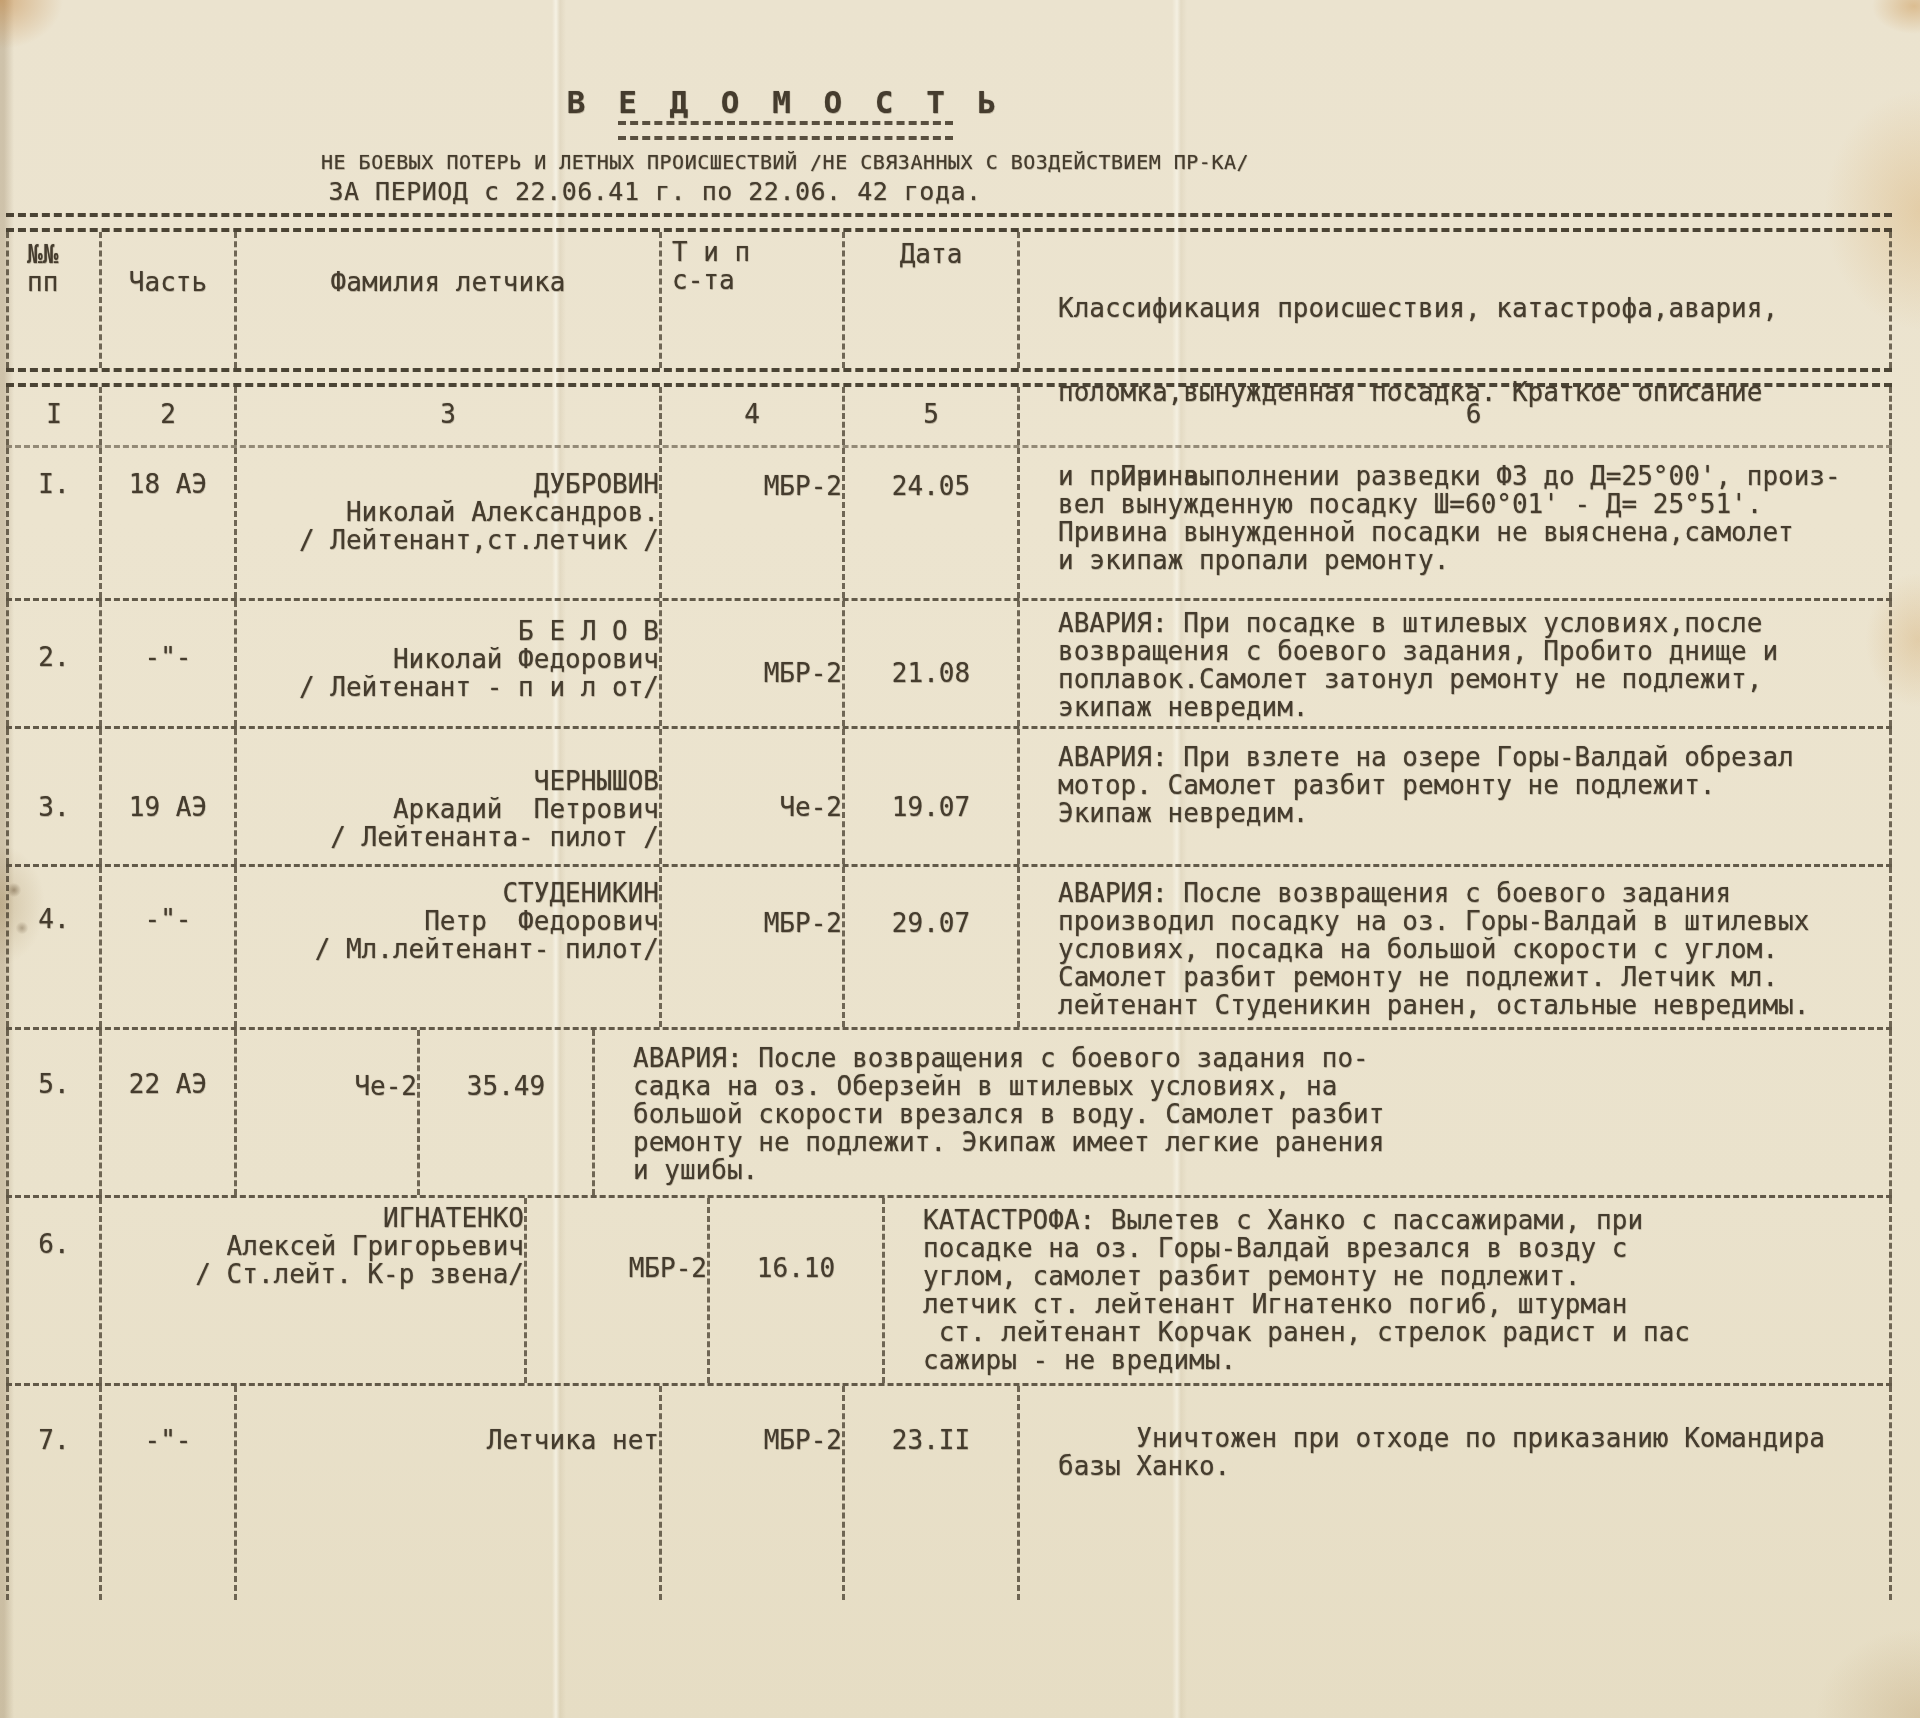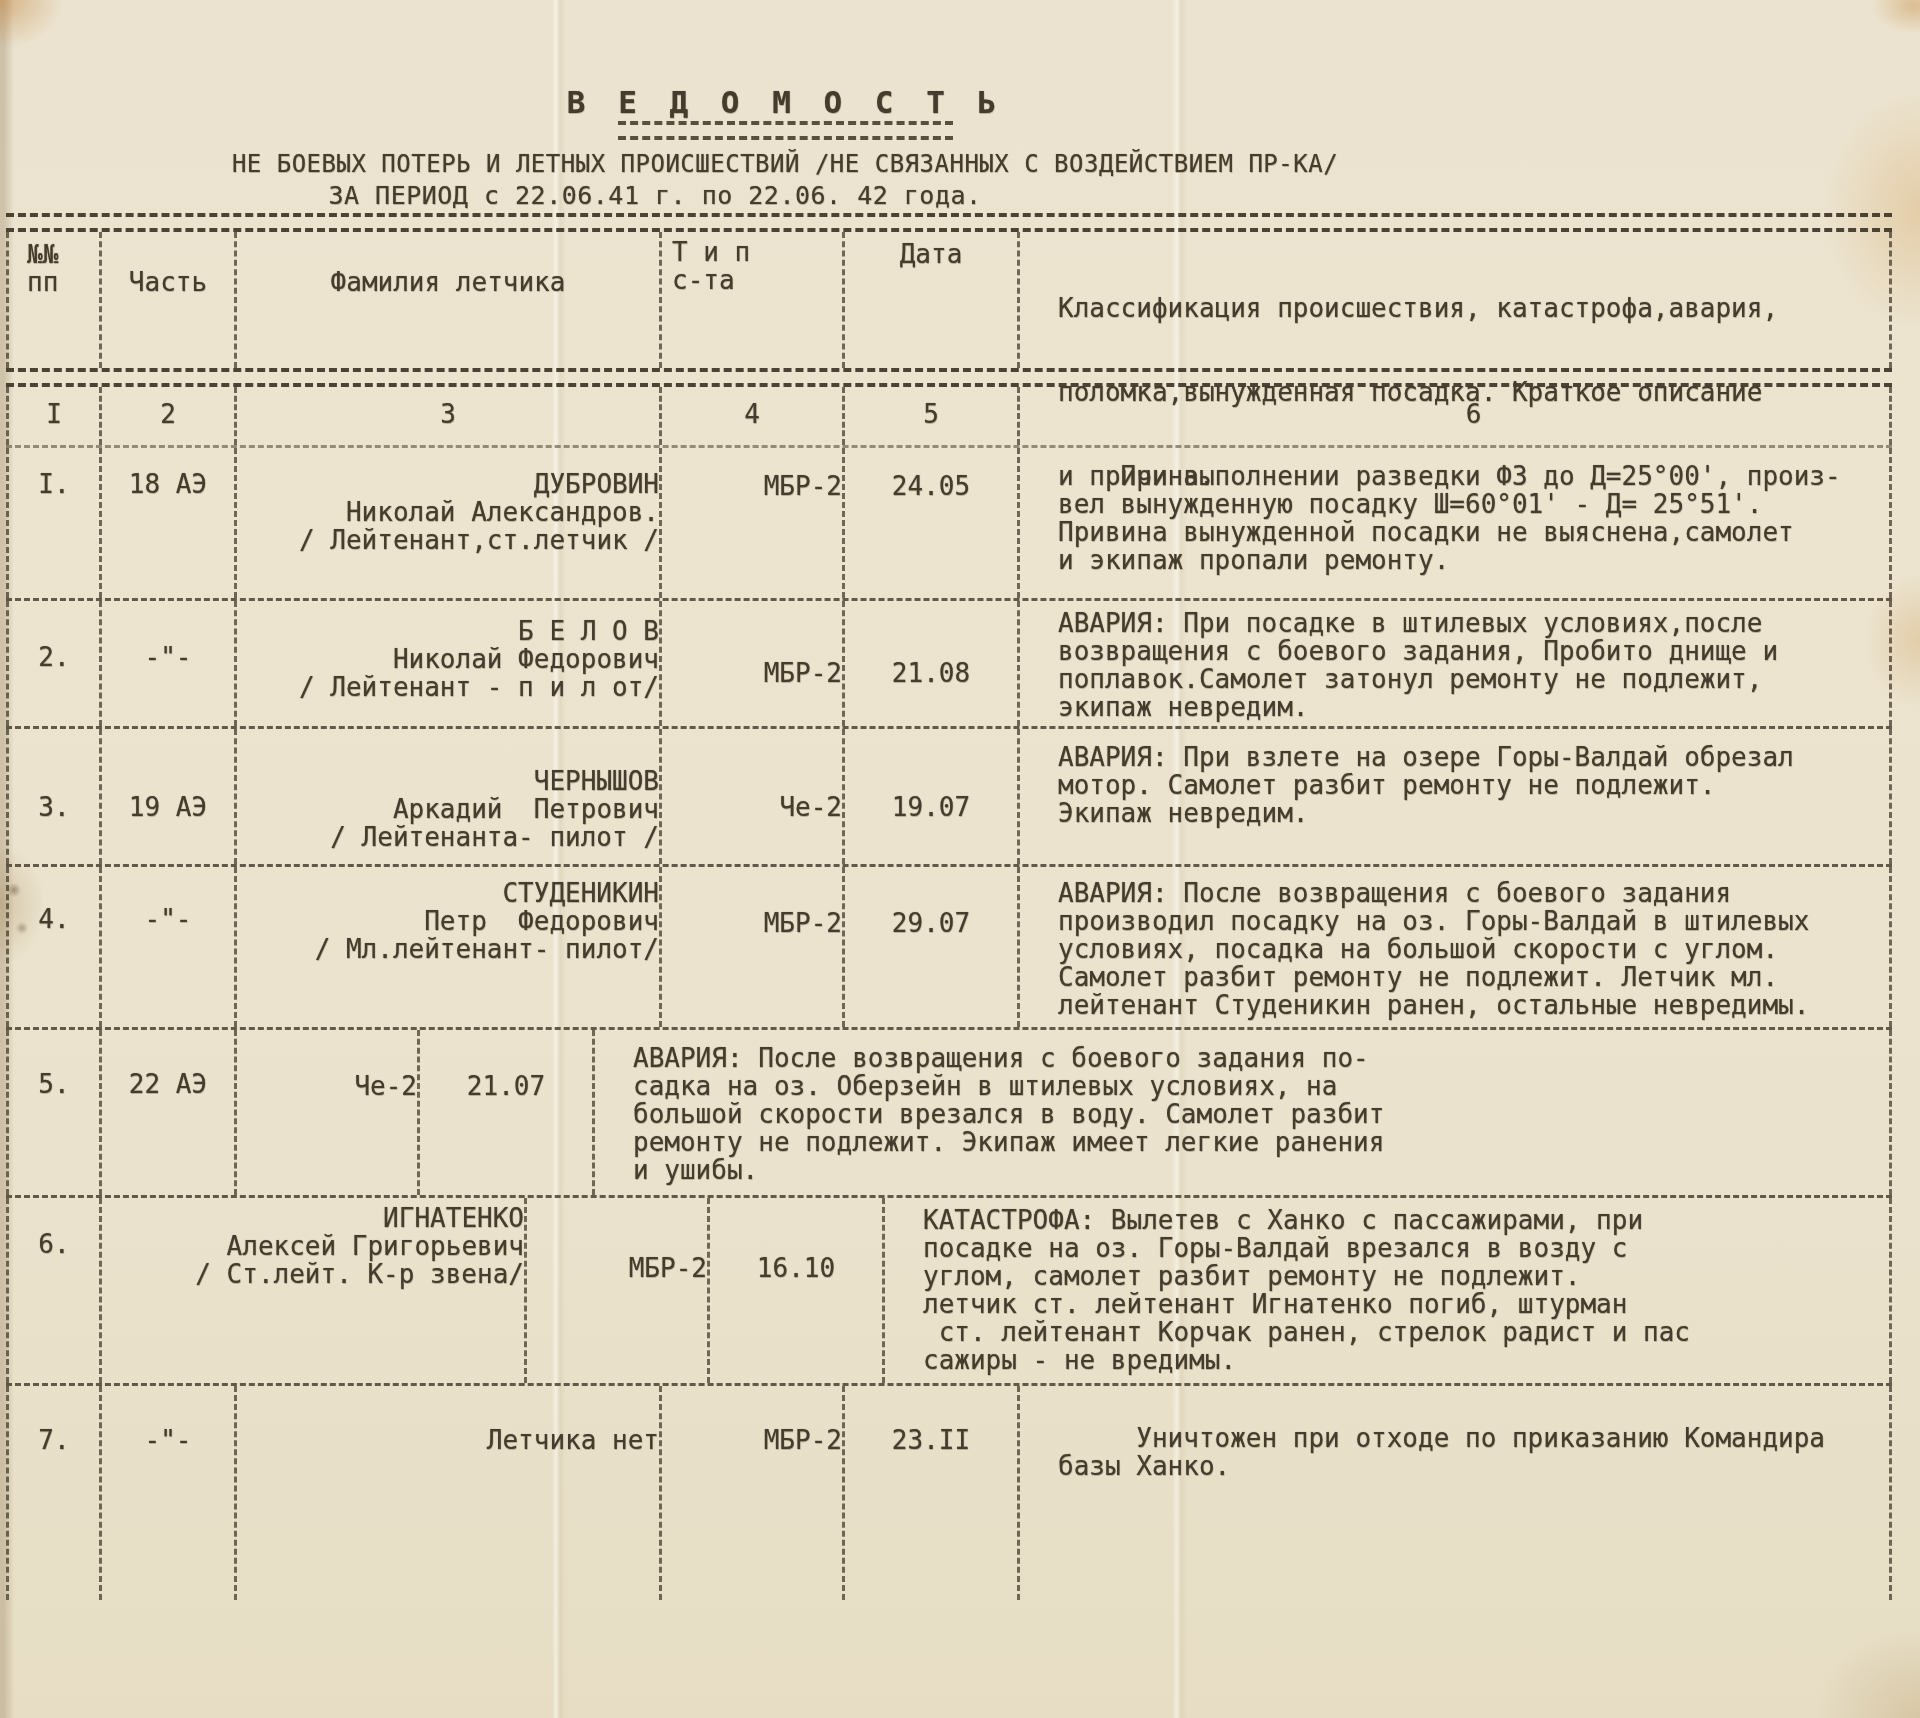--- a/index.html
+++ b/index.html
@@ -27,7 +27,7 @@
   .doc-title{font-size:31px;letter-spacing:7px;font-weight:bold;}
   .title-underline{width:335px;height:11px;margin:1px auto 10px auto;
     border-top:4px dashed rgba(62,53,38,.85);border-bottom:4px dashed rgba(62,53,38,.85);}
-  .doc-subtitle{font-size:24px;letter-spacing:.5px;white-space:pre;}
+  .doc-subtitle{font-size:20px;letter-spacing:.5px;white-space:pre;}
   .doc-subtitle2{font-size:25px;white-space:pre;transform:translateX(-130px);margin-top:3px;}
   
   .table{position:absolute;left:6px;top:213px;width:1886px;}

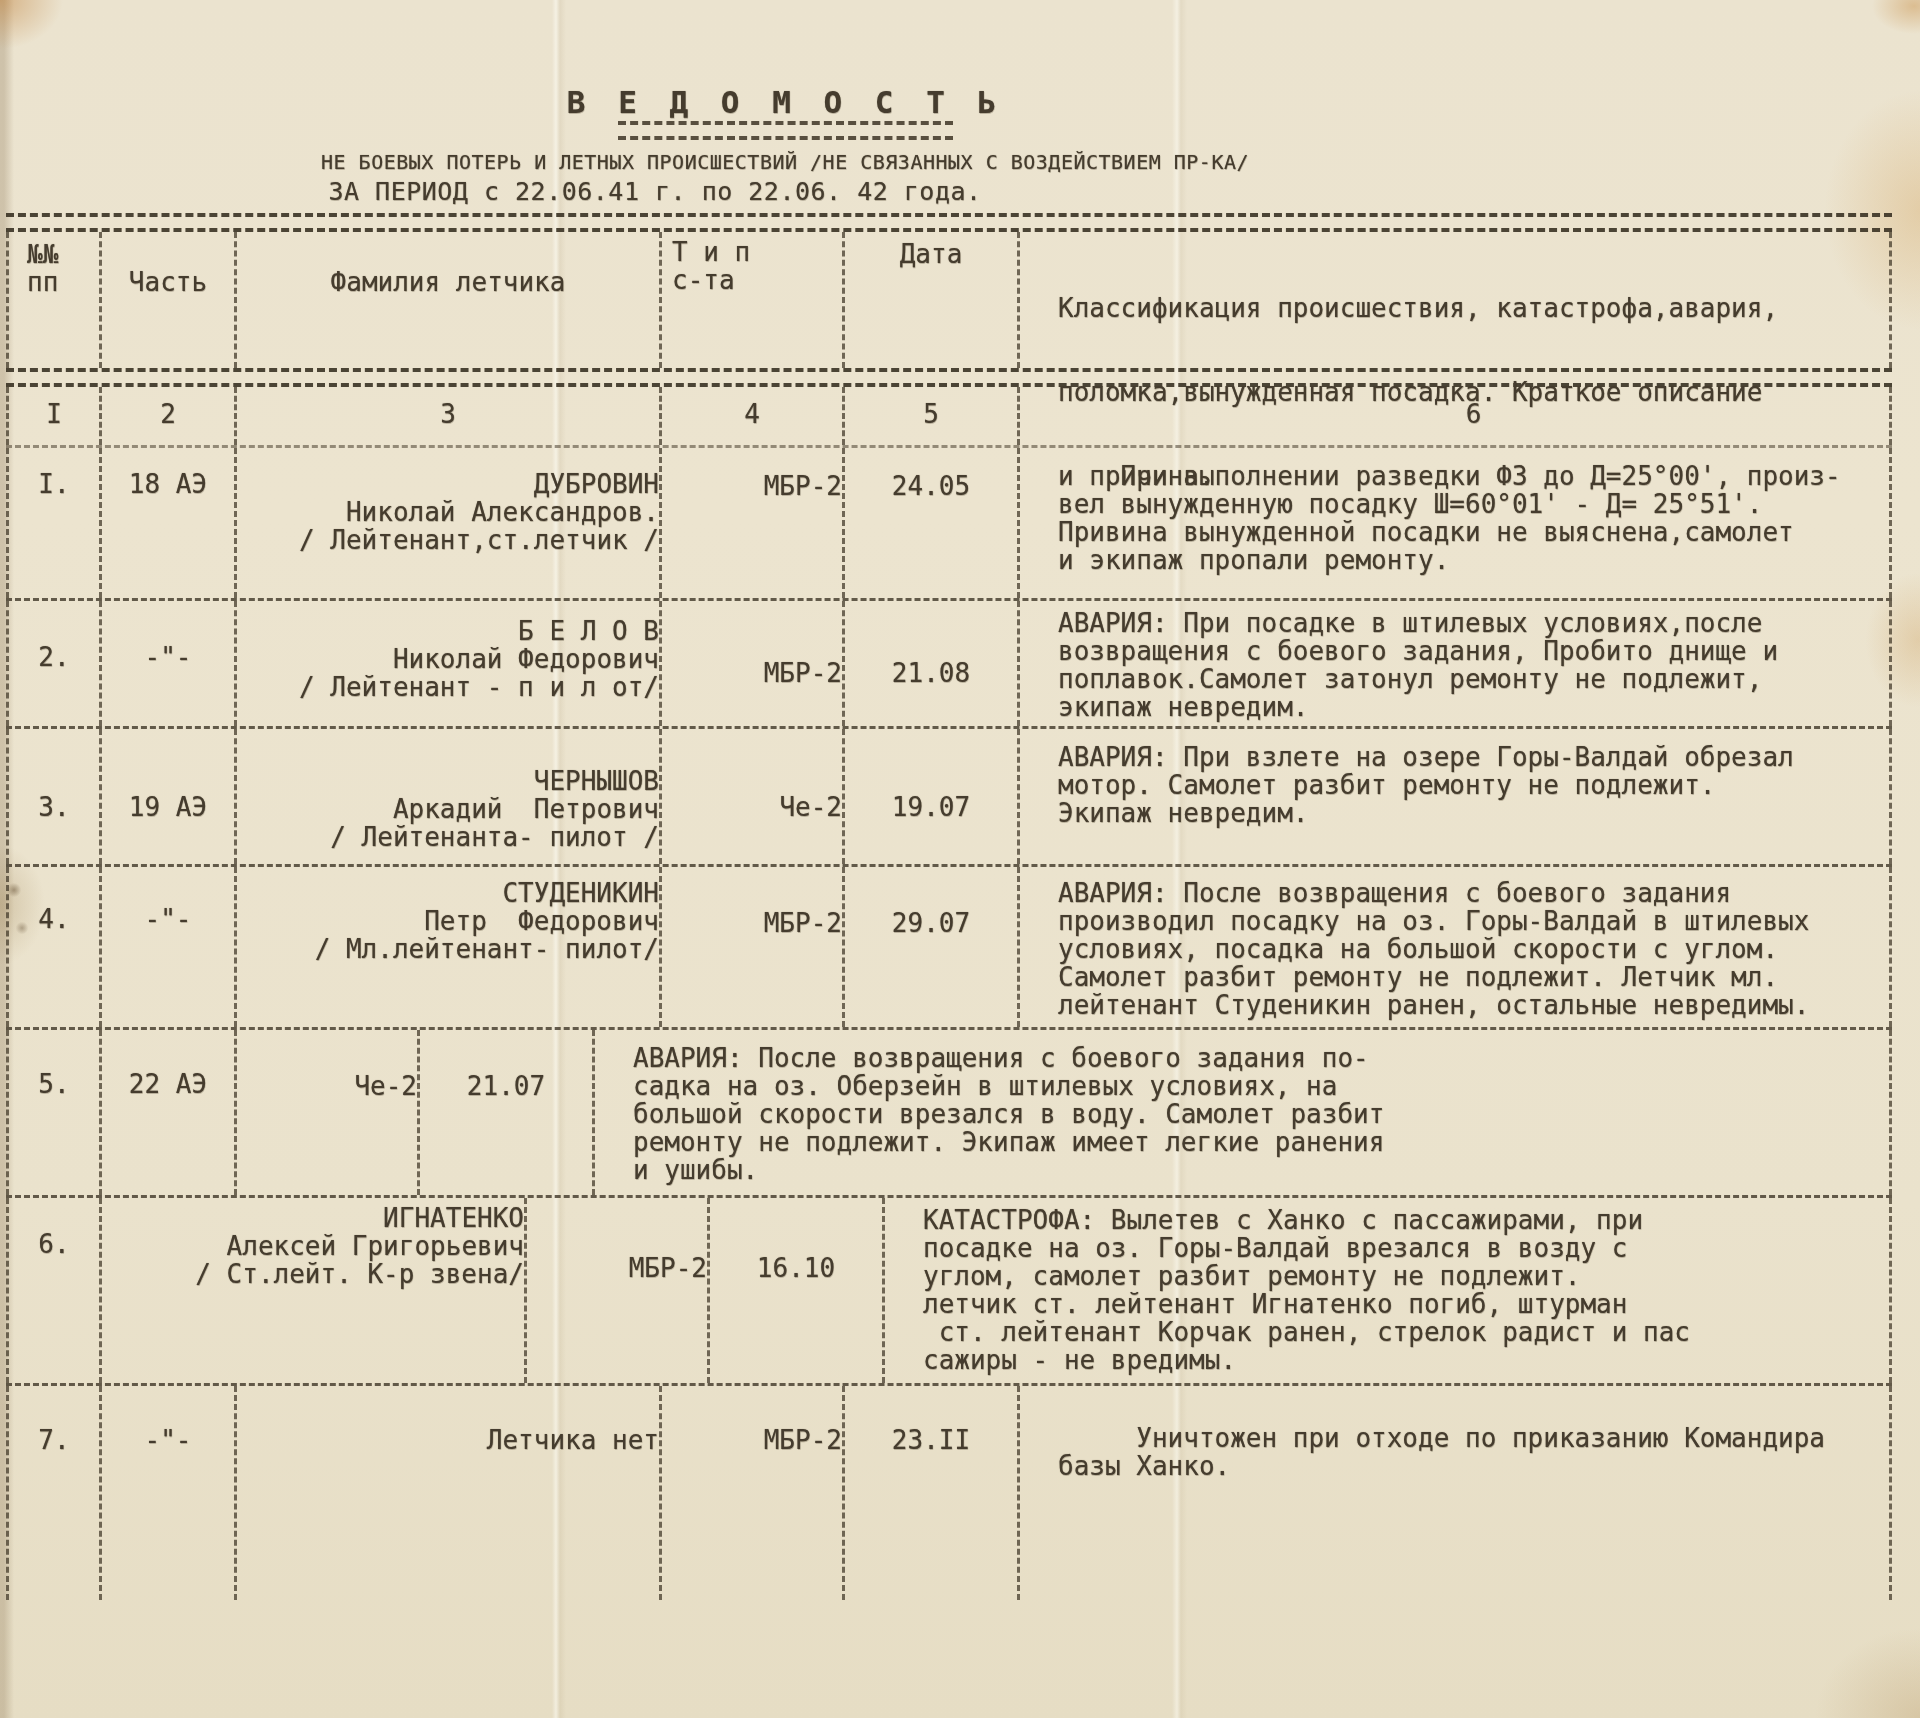--- a/index.html
+++ b/index.html
@@ -221,7 +221,7 @@
             <div class="ln">Че-2</div>
           </div>
           <div class="cell c-date">
-            <div class="ln">21.07</div>
+            <div class="ln">35.49</div>
           </div>
           <div class="cell c-desc"><div class="ln">АВАРИЯ: После возвращения с боевого задания по-</div><div class="ln">садка на оз. Оберзейн в штилевых условиях, на</div><div class="ln">большой скорости врезался в воду. Самолет разбит</div><div class="ln">ремонту не подлежит. Экипаж имеет легкие ранения</div><div class="ln">и ушибы.</div></div>
         </div>

